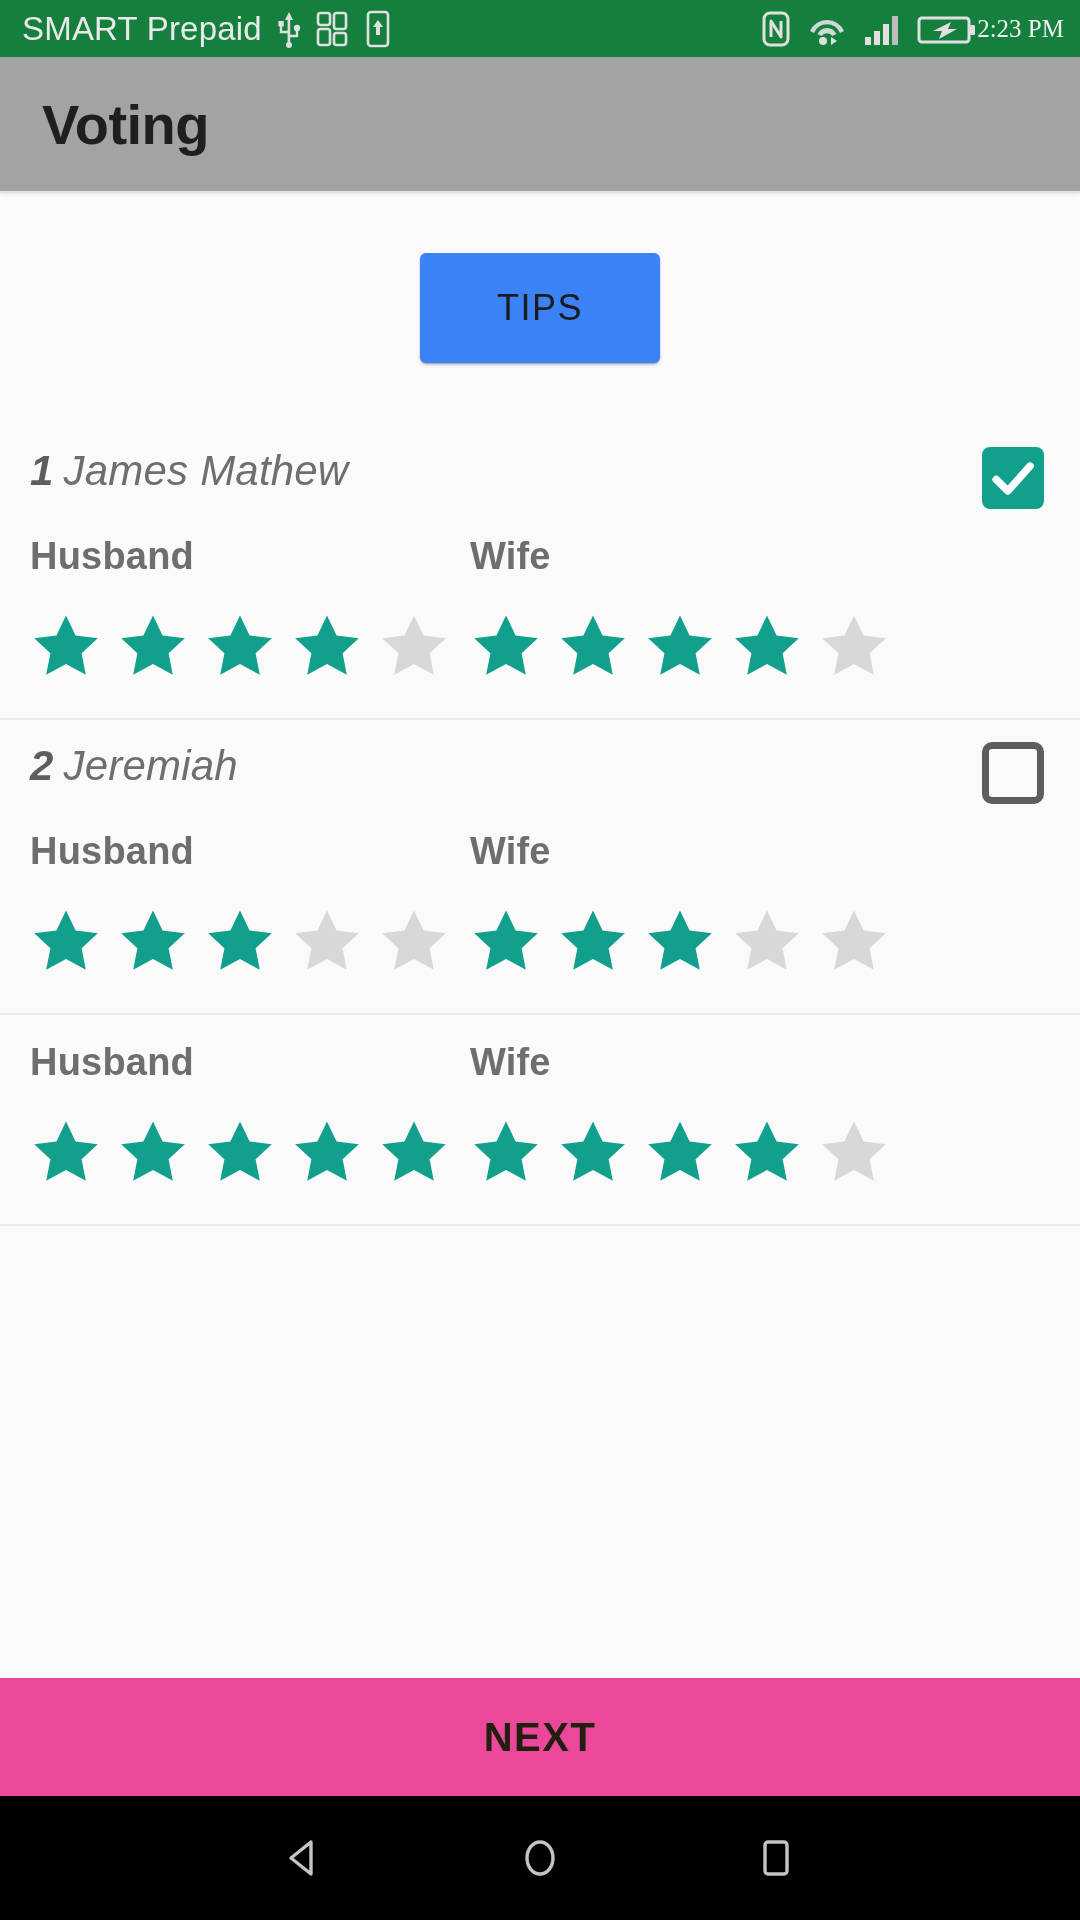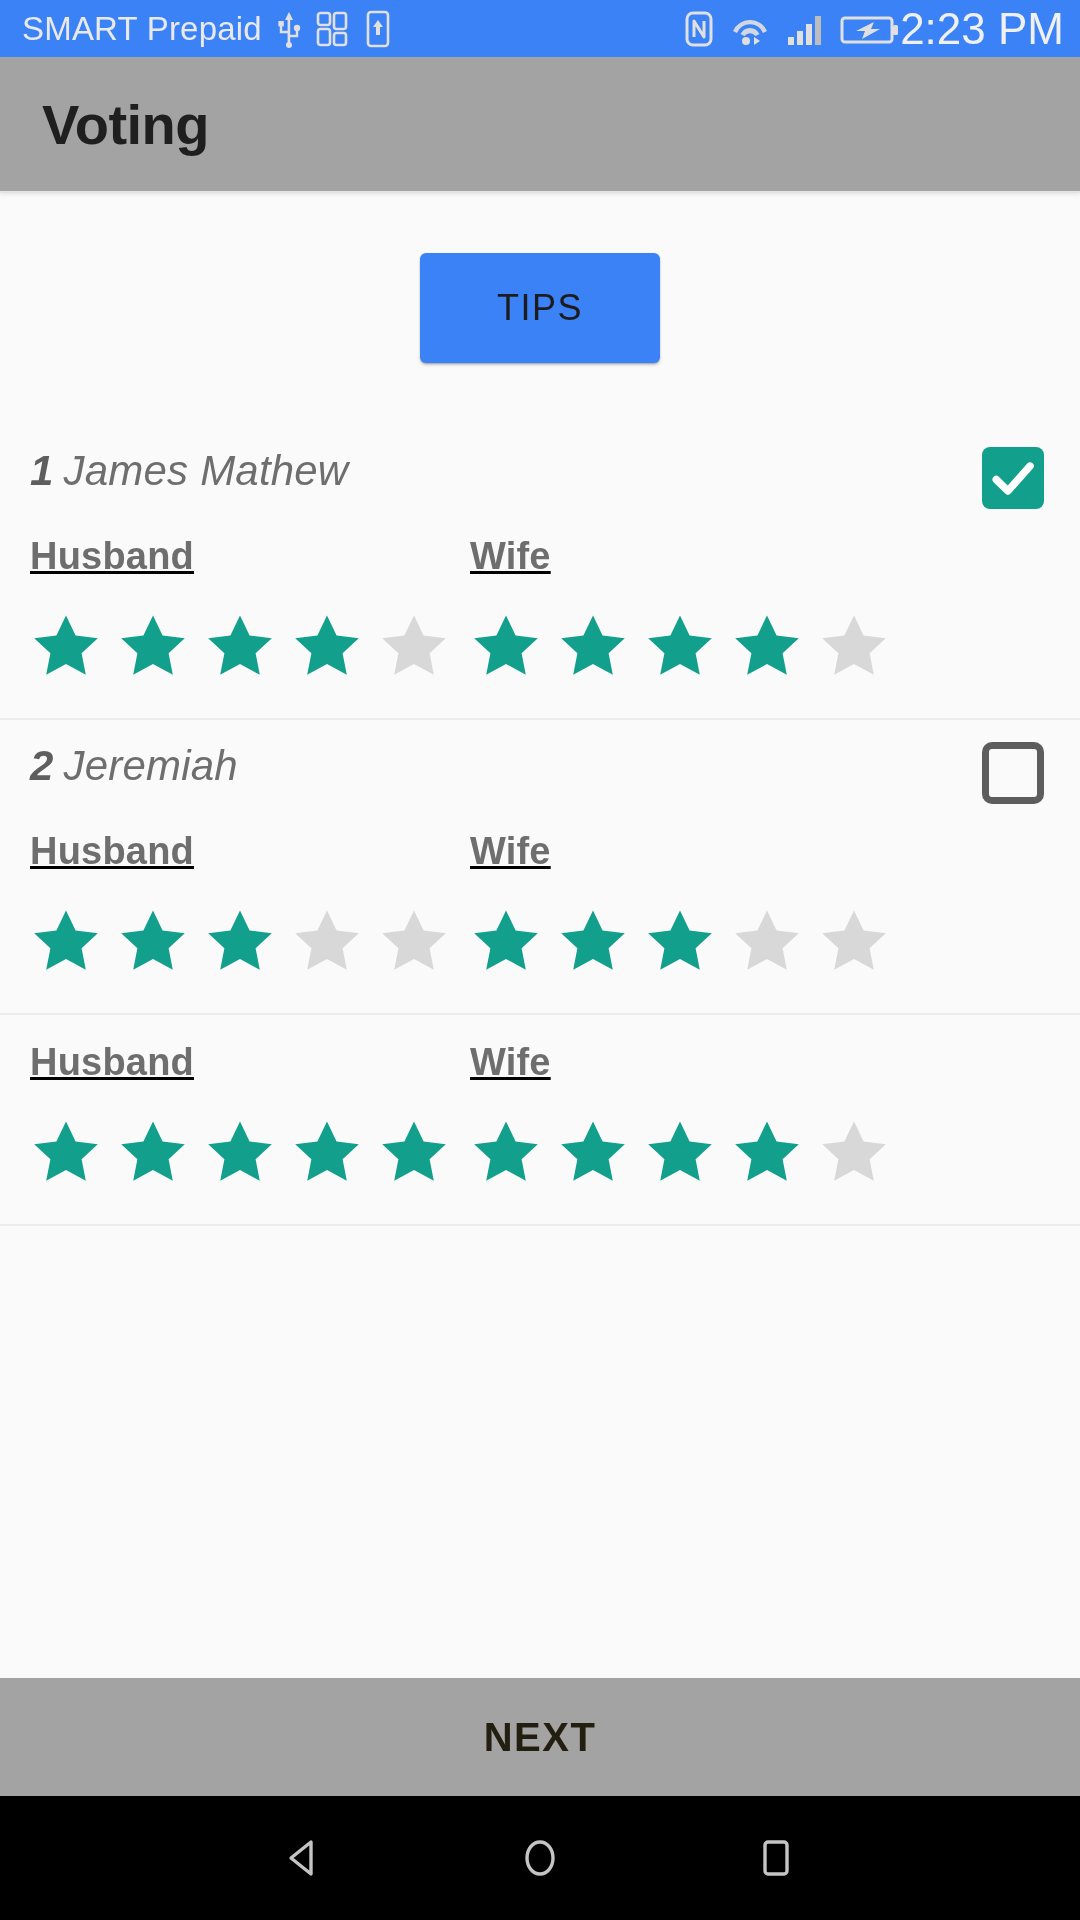--- a/index.html
+++ b/index.html
@@ -13,7 +13,7 @@
 
   
   .statusbar {
-    height:57px; background:#3b82f6; color:#e8e8e8;
+    height:57px; background:#15803d; color:#e8e8e8;
     display:flex; align-items:center; justify-content:space-between;
     padding:0 16px 0 22px; flex:0 0 57px;
   }

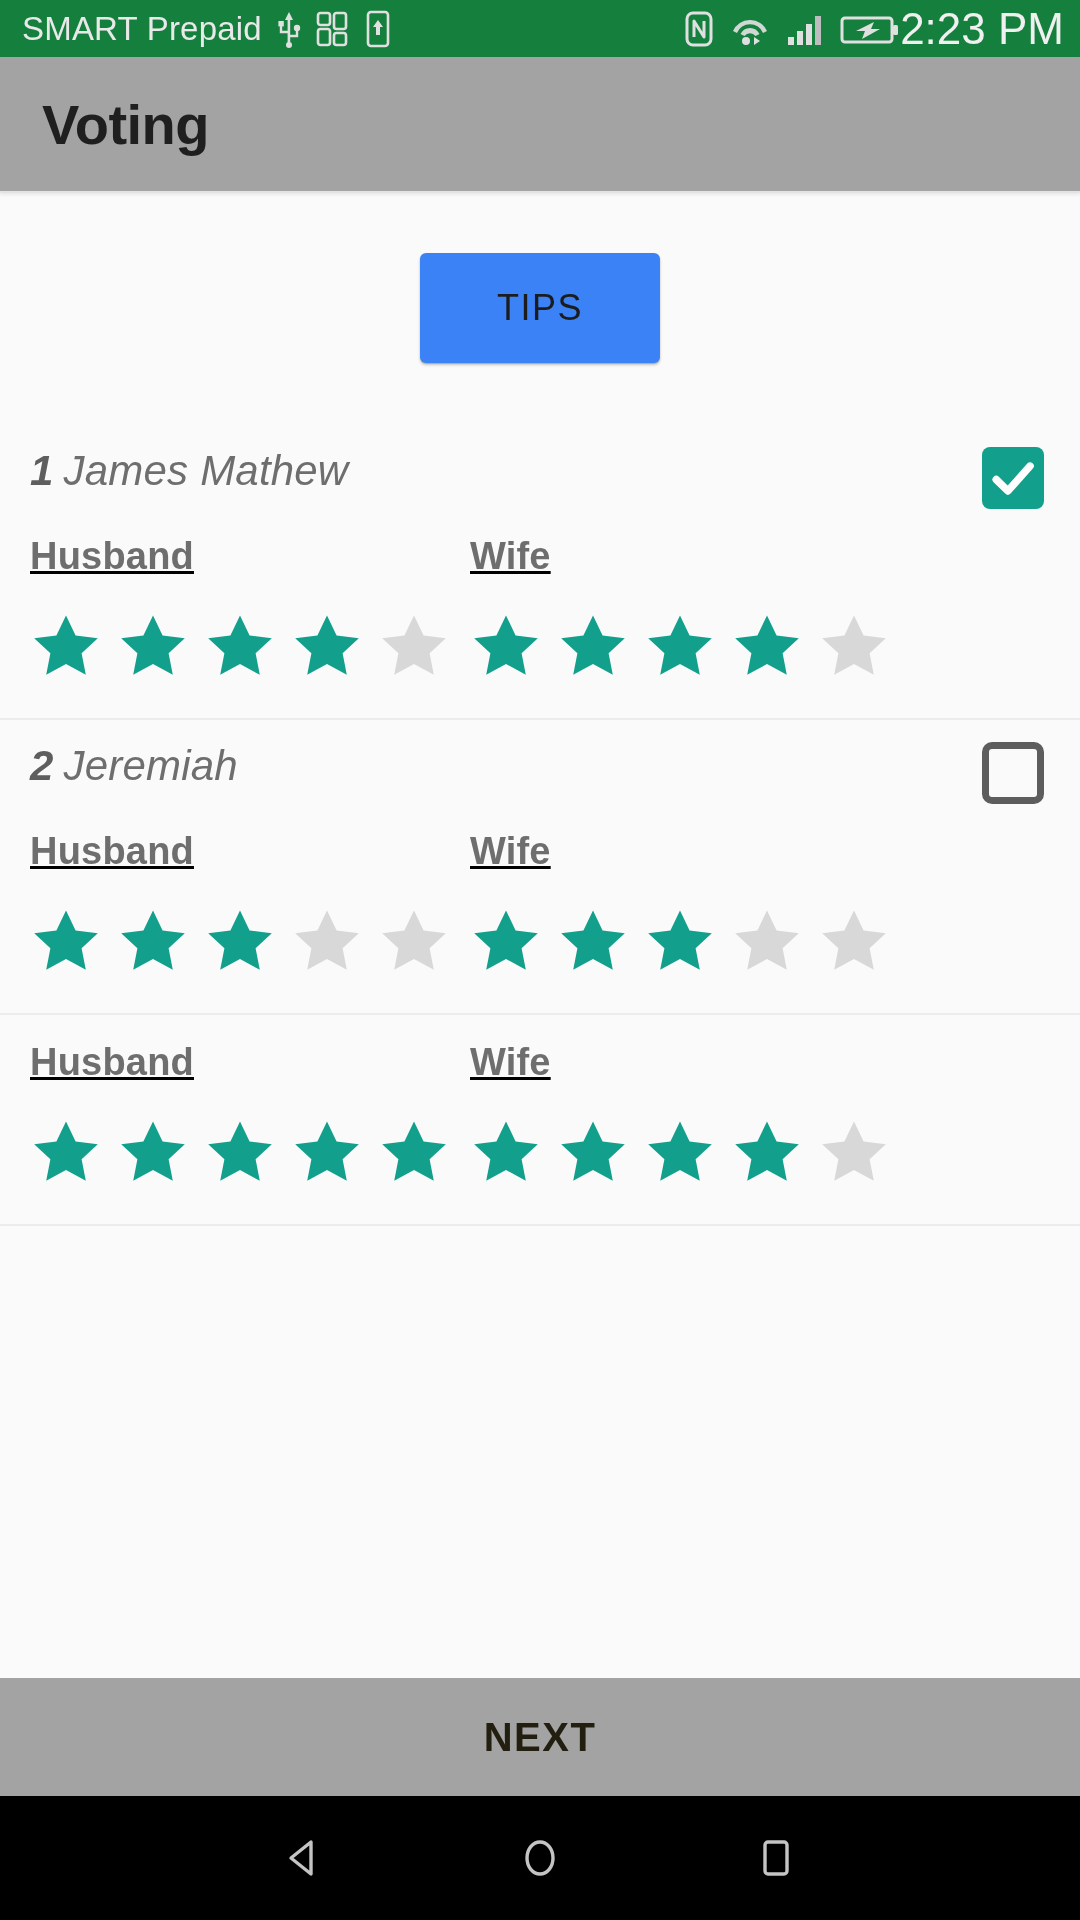--- a/index.html
+++ b/index.html
@@ -20,7 +20,7 @@
   .sb-left, .sb-right { display:flex; align-items:center; }
   .sb-carrier { font-size:33px; letter-spacing:.2px; color:#e9e9e9; }
   .sb-ico { margin-left:14px; display:flex; align-items:center; justify-content:center; }
-  .sb-time { font-size:44px; color:#f0f0f0; }
+  .sb-time { font-size:25px; color:#f0f0f0;font-family:Liberation Serif, serif; }
 
   
   .titlebar {

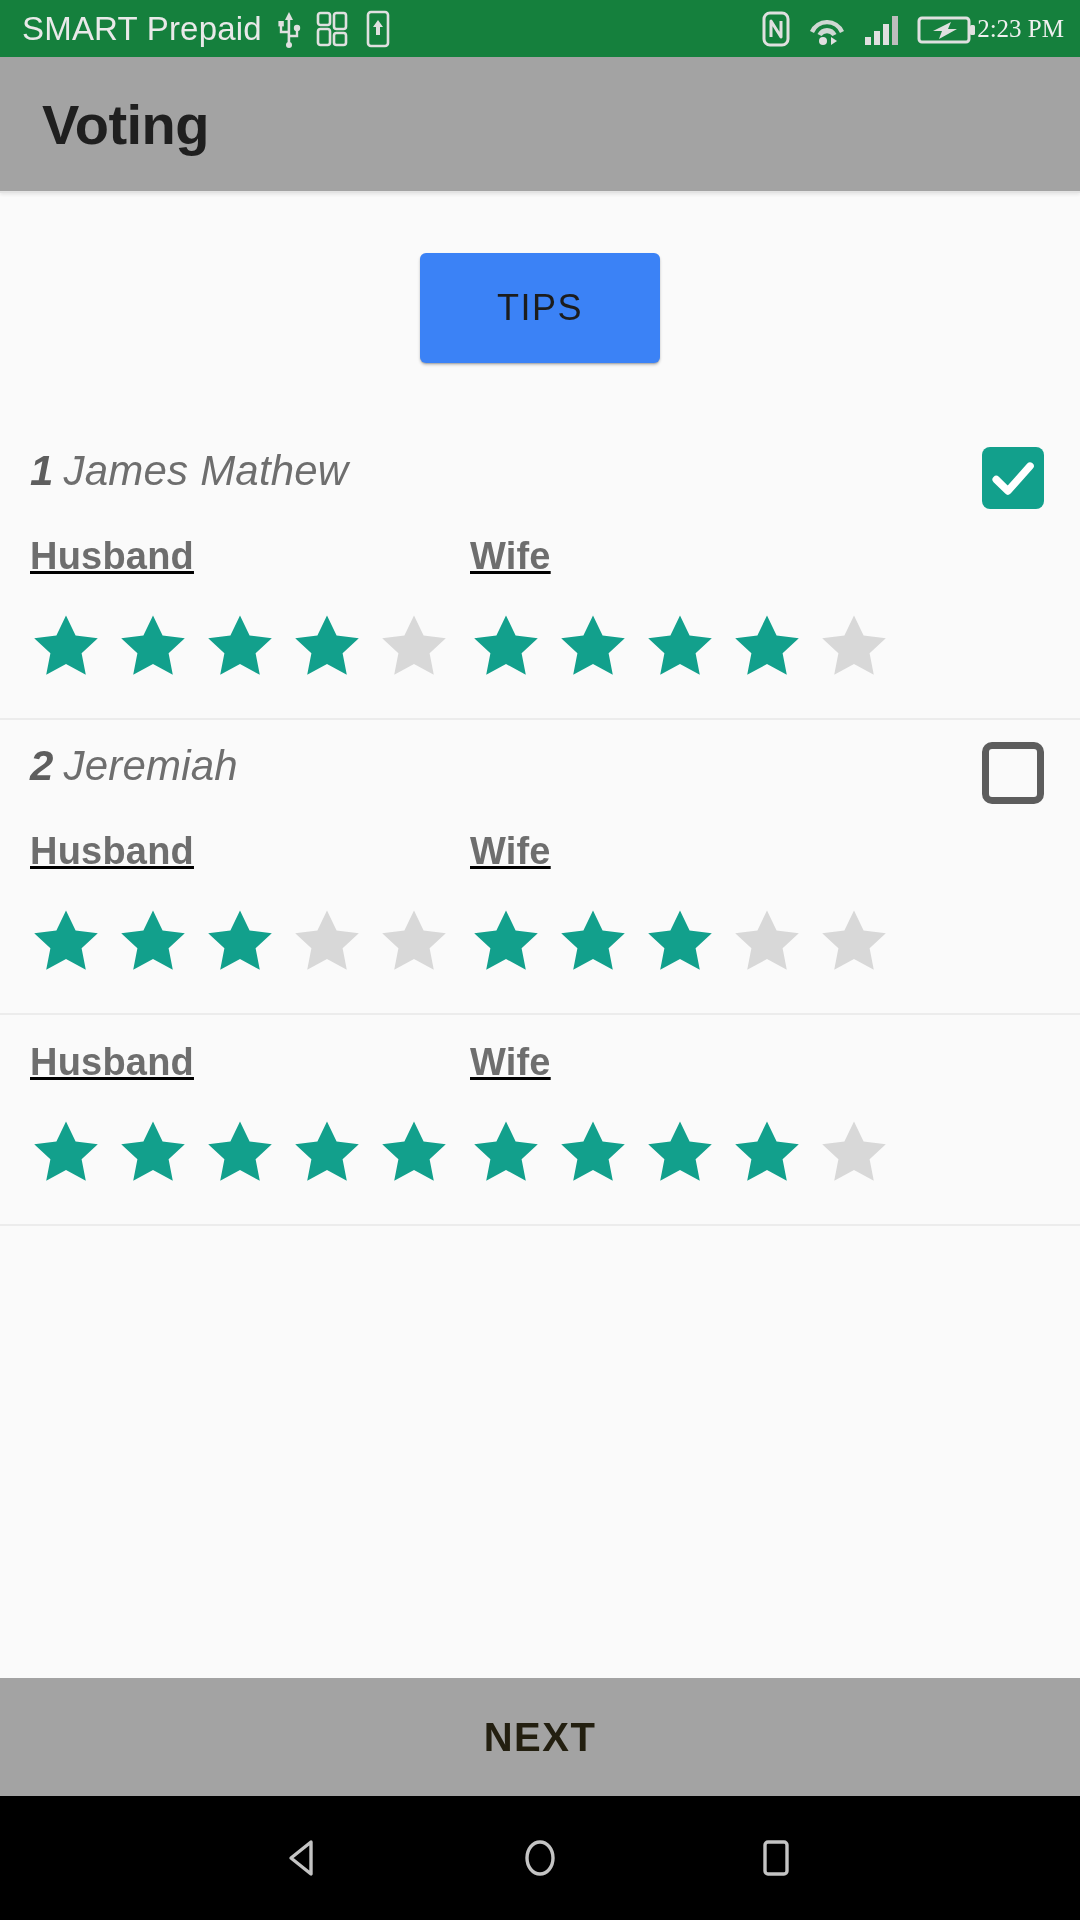--- a/index.html
+++ b/index.html
@@ -56,7 +56,7 @@
   .cbox.unchecked { border:7px solid #5d5d5d; background:transparent; border-radius:10px; }
   .cbox .tick { position:absolute; inset:0; }
 
-  .roles { display:flex; padding:26px 0 0 30px;text-decoration:underline; }
+  .roles { display:flex; padding:26px 0 0 30px; }
   .role-col { width:440px; }
   .role-label { font-size:38px; font-weight:bold; color:#6e6e6e; letter-spacing:.2px; }
   .stars { display:flex; margin-top:32px; padding-bottom:36px; }

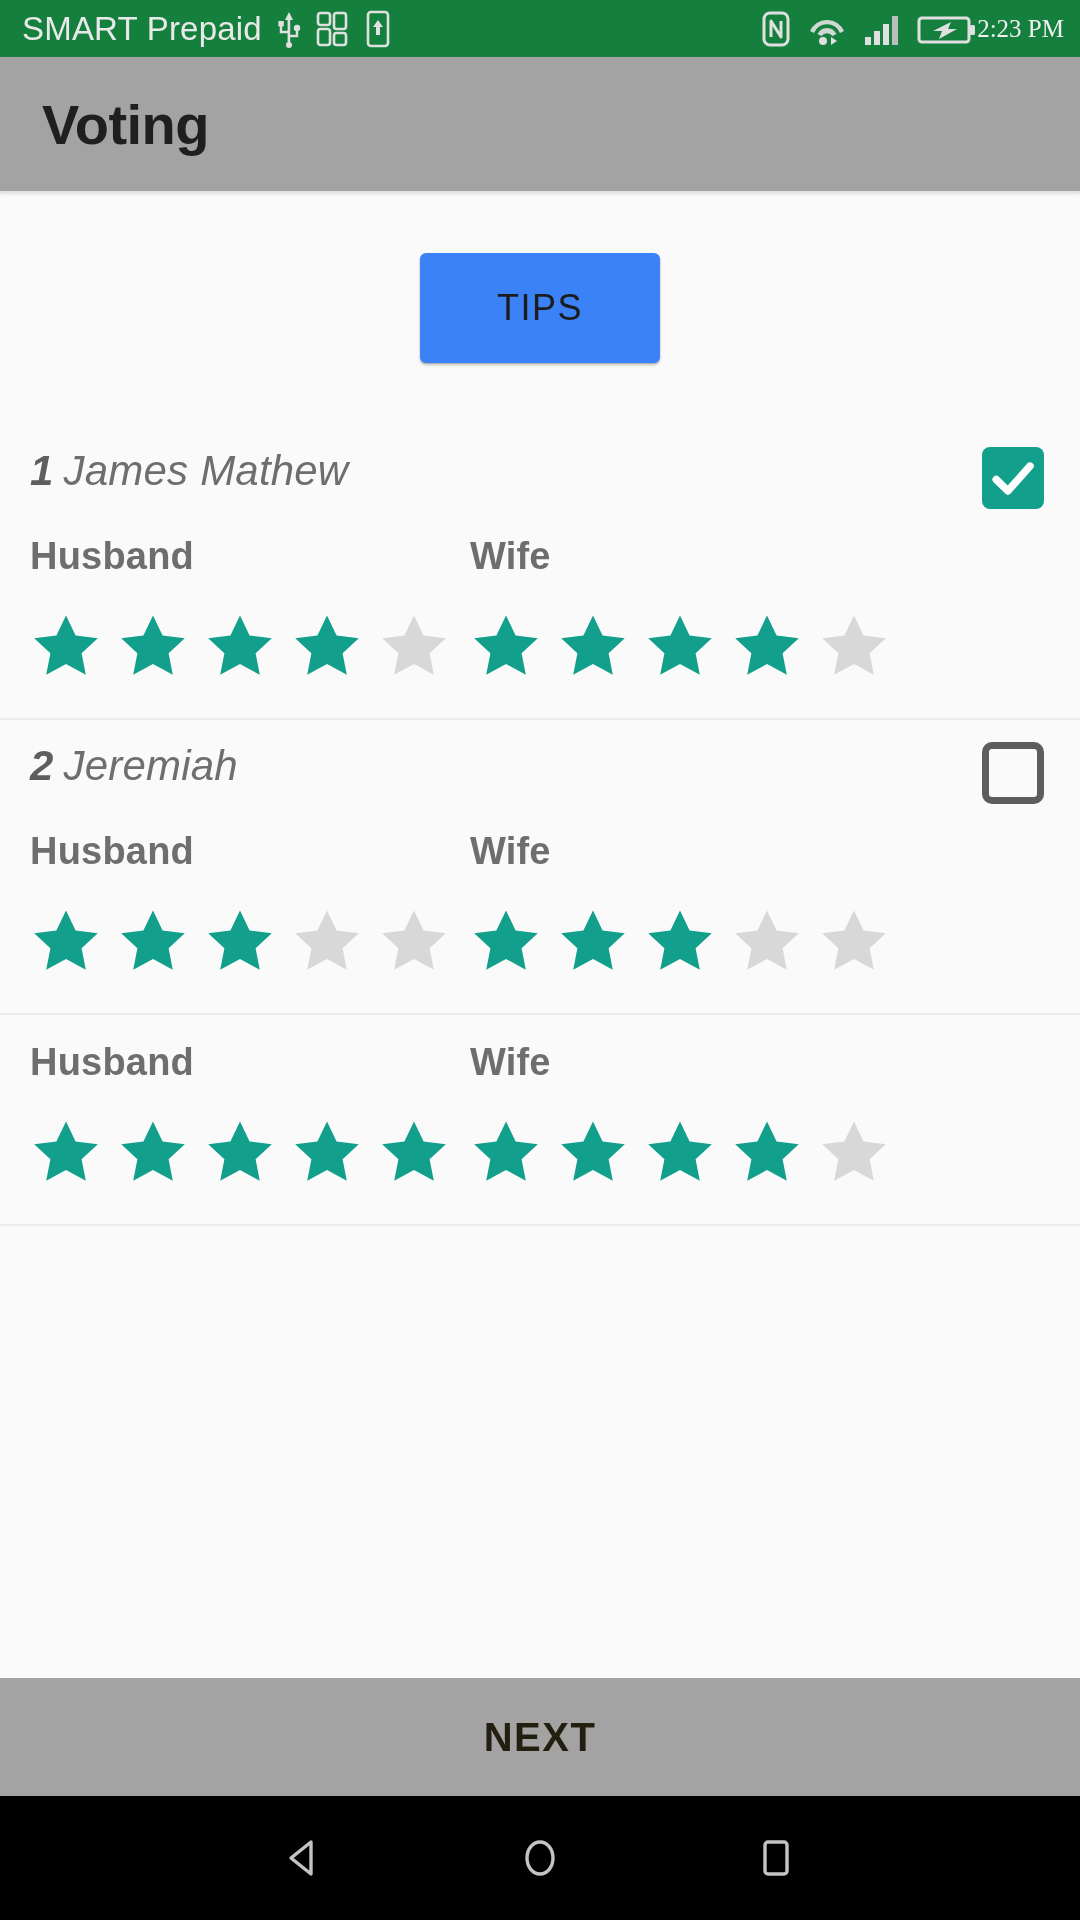--- a/index.html
+++ b/index.html
@@ -64,7 +64,7 @@
 
   
   .next-btn {
-    flex:0 0 118px; background:#a3a3a3; border:none;
+    flex:0 0 118px; background:#ec4899; border:none;
     font-family:"Liberation Sans", sans-serif; font-size:40px; font-weight:bold;
     color:#231f10; letter-spacing:1.5px; cursor:pointer;
     display:flex; align-items:center; justify-content:center;

